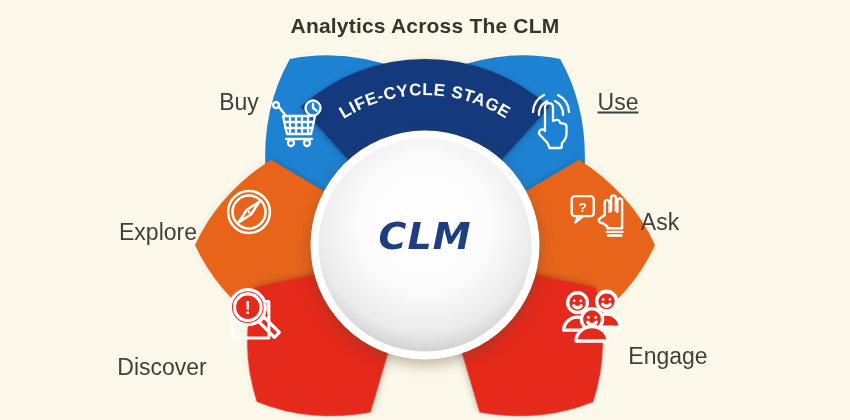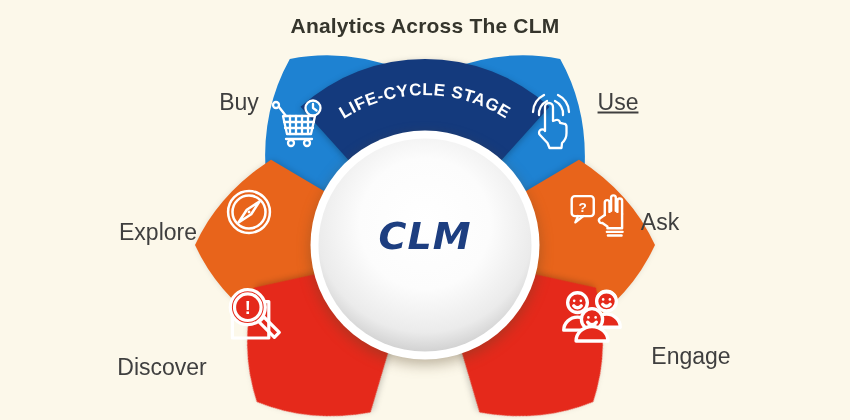--- a/index.html
+++ b/index.html
@@ -43,7 +43,7 @@
   .lbl-explore{left:158px;top:232px;}
   .lbl-ask{left:644px;top:222px;margin-left:16px;}
   .lbl-discover{left:162px;top:357px;margin-top:10px;}
-  .lbl-engage{left:691px;top:356px;}
+  .lbl-engage{left:668px;top:356px;}
   .center-text{
     position:absolute;left:425px;top:237px;transform:translate(-50%,-50%);
     text-align:center;color:var(--center,#1d3e80);

